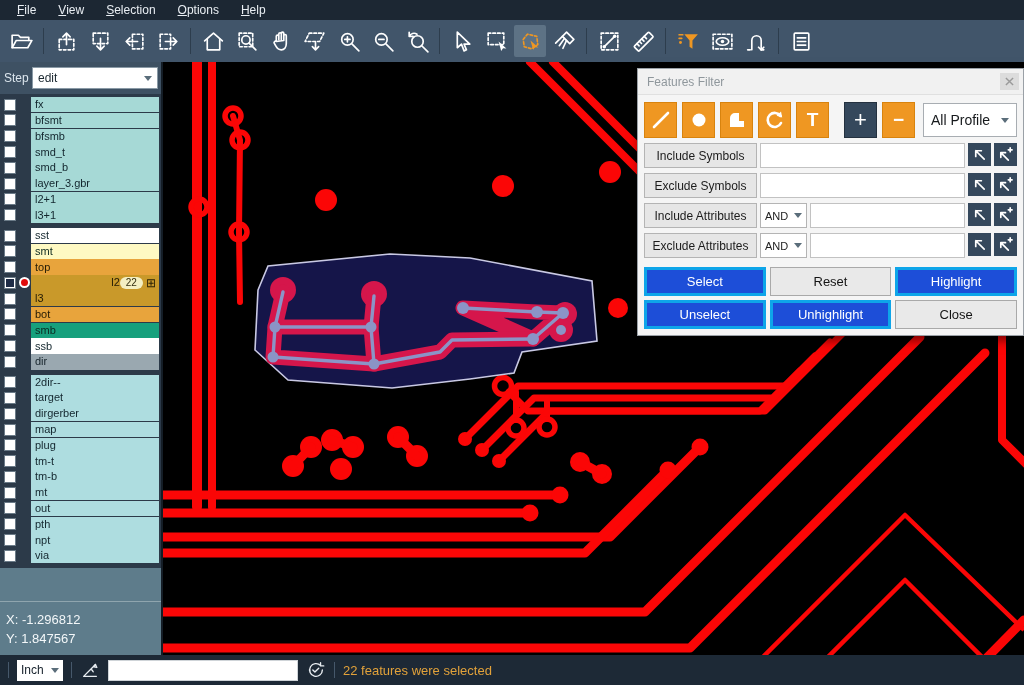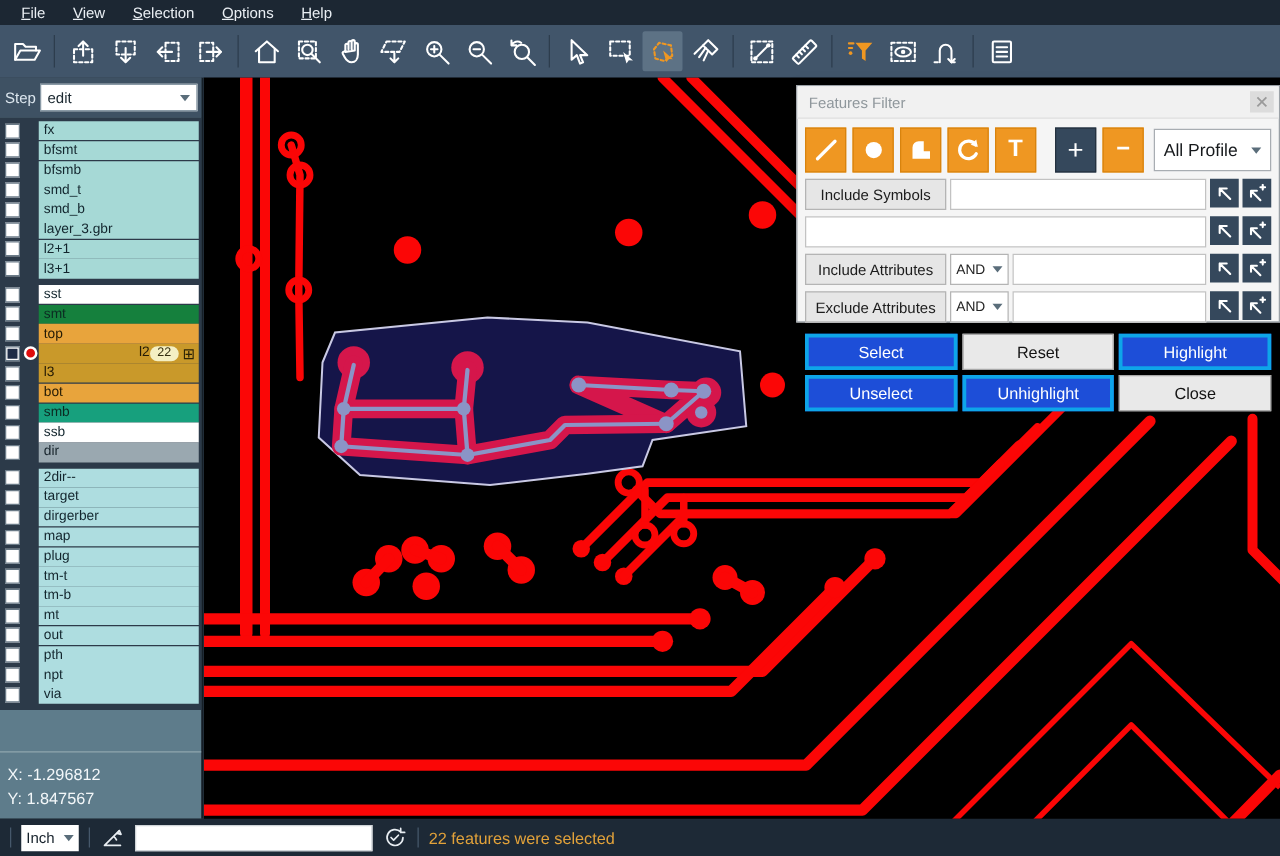--- a/index.html
+++ b/index.html
@@ -65,7 +65,7 @@
   .lv{stroke:var(--lav);stroke-width:3.4;fill:none;stroke-linecap:round;stroke-linejoin:round}
   .lvd{fill:var(--lav)}
   
-  .dialog{position:absolute;left:637px;top:68px;width:387px;height:190px;background:#f5f5f5;
+  .dialog{position:absolute;left:637px;top:68px;width:387px;height:268px;background:#f5f5f5;
           border:1px solid #9aa0a6;box-shadow:3px 4px 10px rgba(0,0,0,.55);z-index:10;font-size:12px}
   .dlg-title{height:26px;background:#f1f1f1;border-bottom:1px solid #e0e0e0;display:flex;align-items:center;
              padding:0 4px 0 9px;color:#8f979c;font-size:12px}

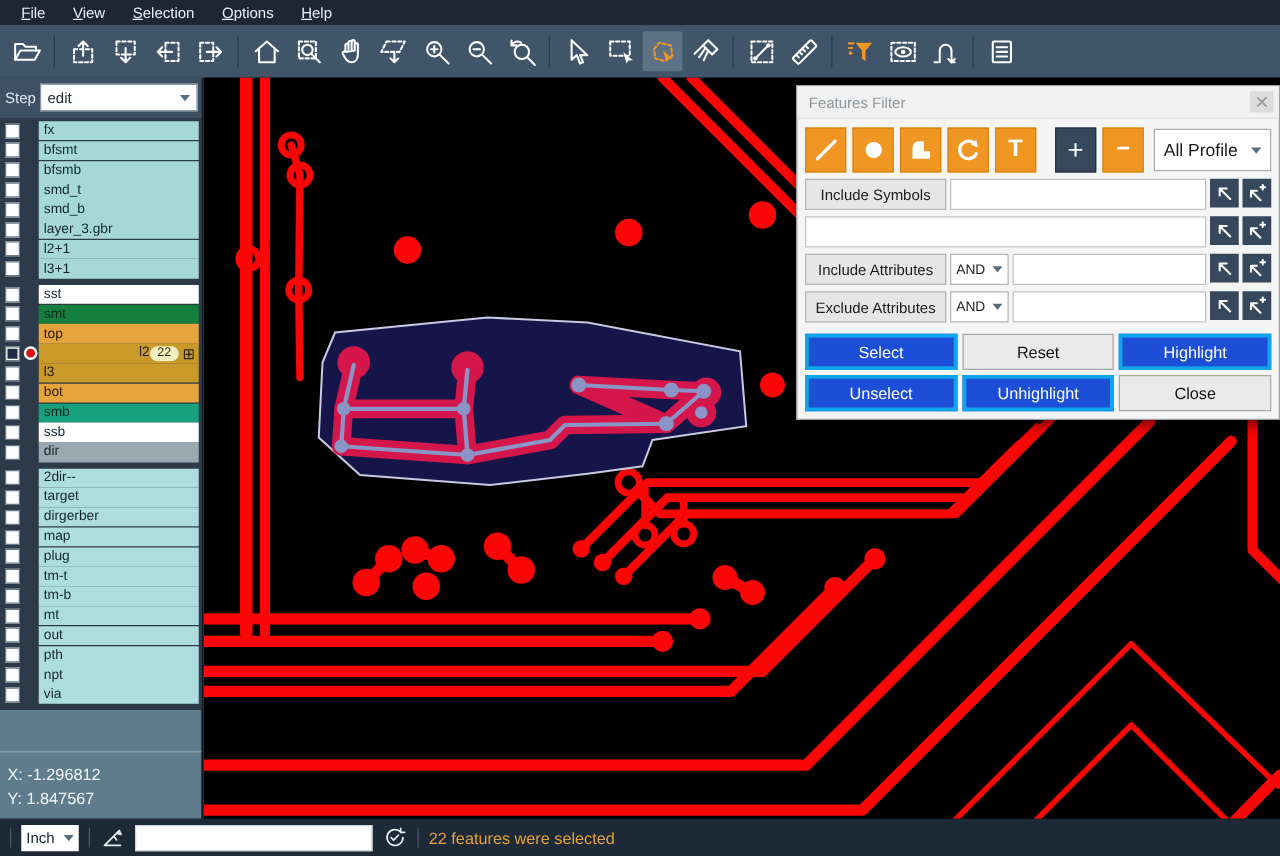--- a/index.html
+++ b/index.html
@@ -693,6 +693,7 @@
         </div>
 
         <div class="frow">
+          <div class="flabel">Exclude Symbols</div>
 
           <input class="finput" style="">
           <div class="abtn">

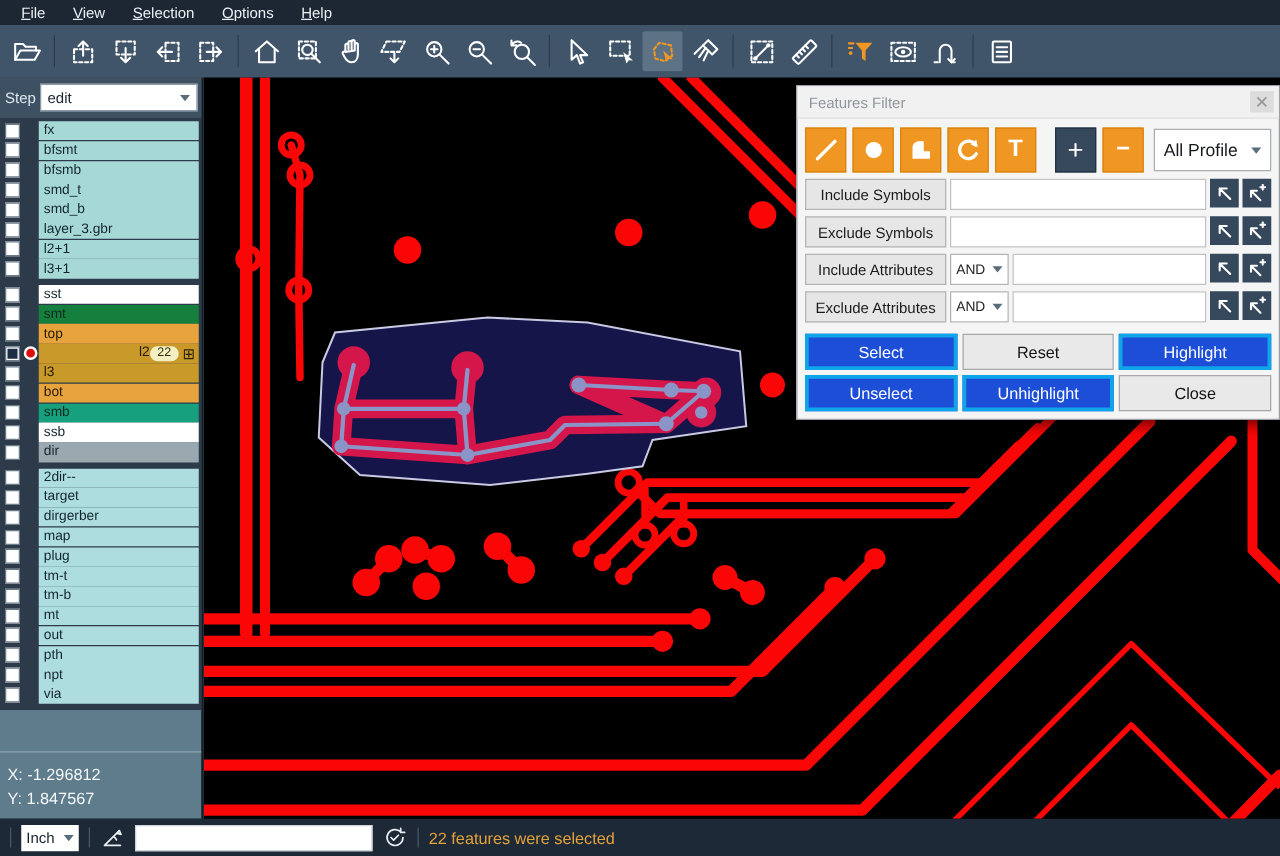--- a/index.html
+++ b/index.html
@@ -445,7 +445,7 @@
         <div class="lrow">
           <span class="cb"></span>
           <span class="dot-ind"></span>
-          <span class="lname" style="background-color: #15803d; color: rgb(12, 42, 34);">
+          <span class="lname" style="background-color: #fef9c3; color: rgb(12, 42, 34);">
             <span class="txt">smt</span>
 
           </span>

